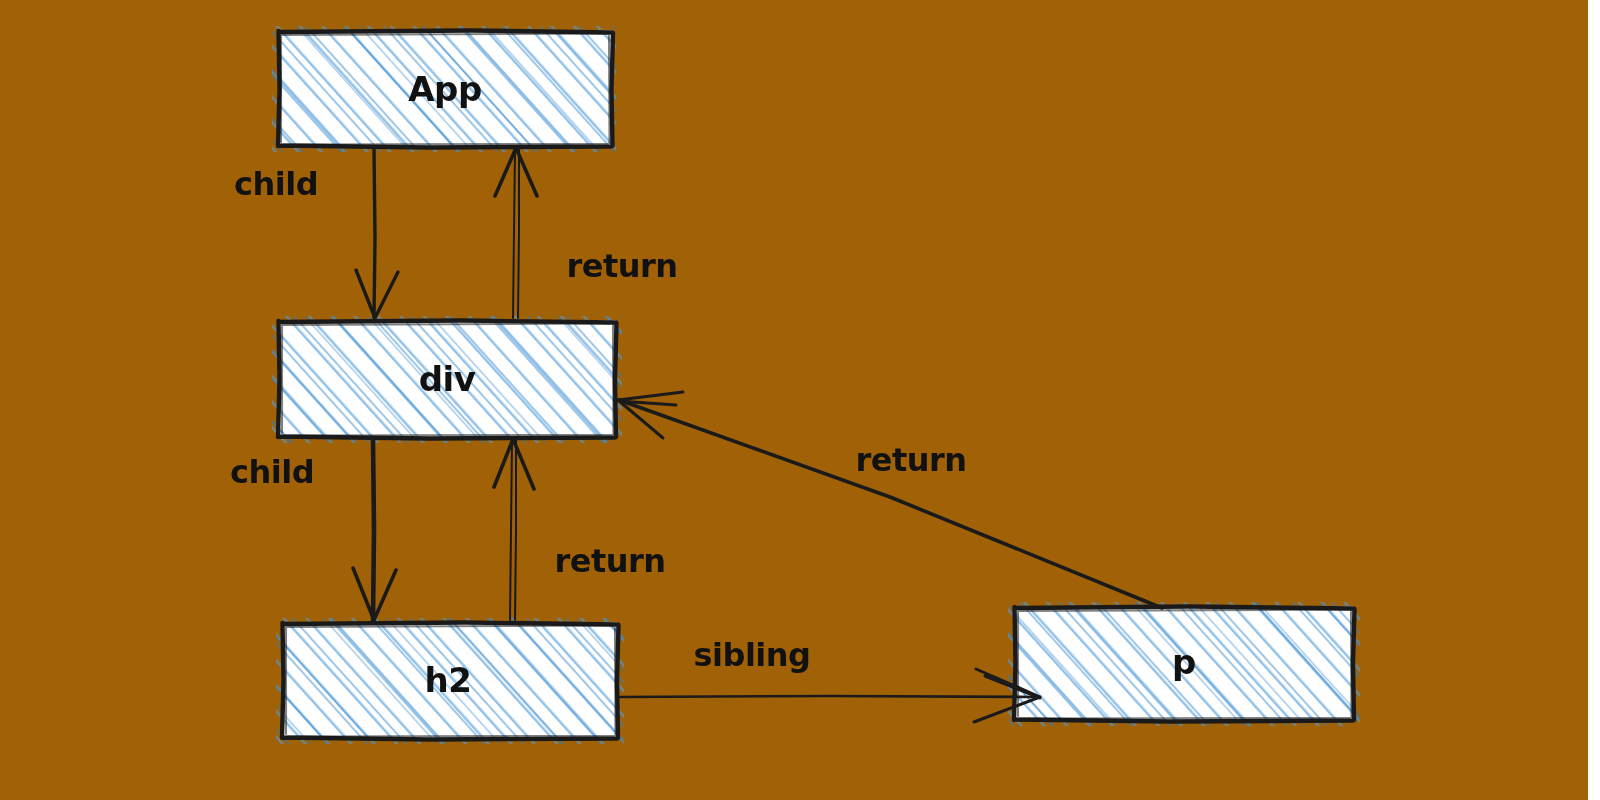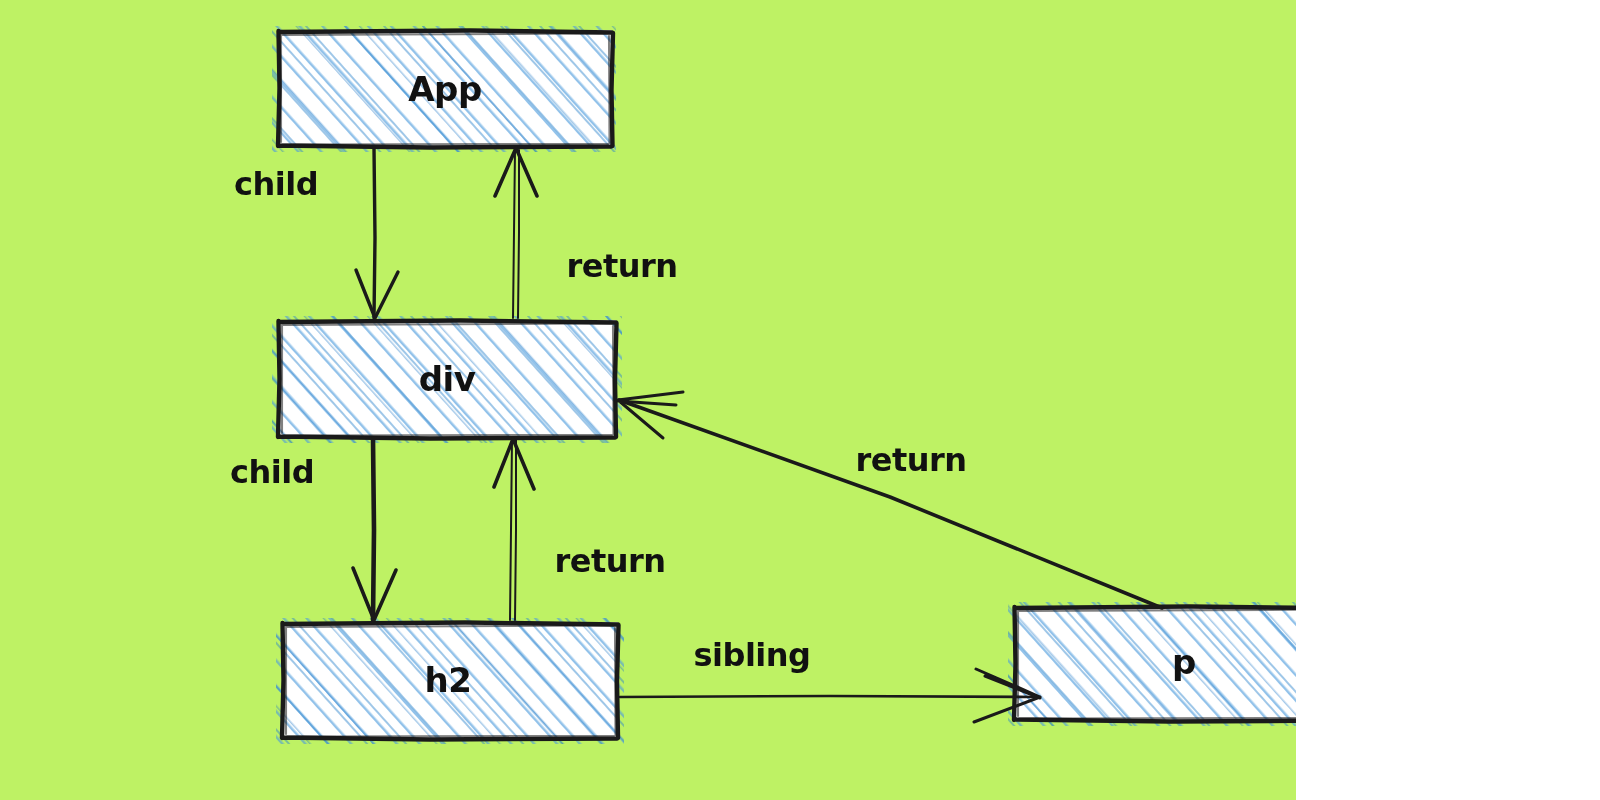--- a/index.html
+++ b/index.html
@@ -13,9 +13,9 @@
   }
   #canvas-wrap {
     position: relative;
-    width: 1296px;
+    width: 1588px;
     height: 800px;
-    background: #bef264;
+    background: #a16207;
     overflow: hidden;
     text-align: right;
   }

